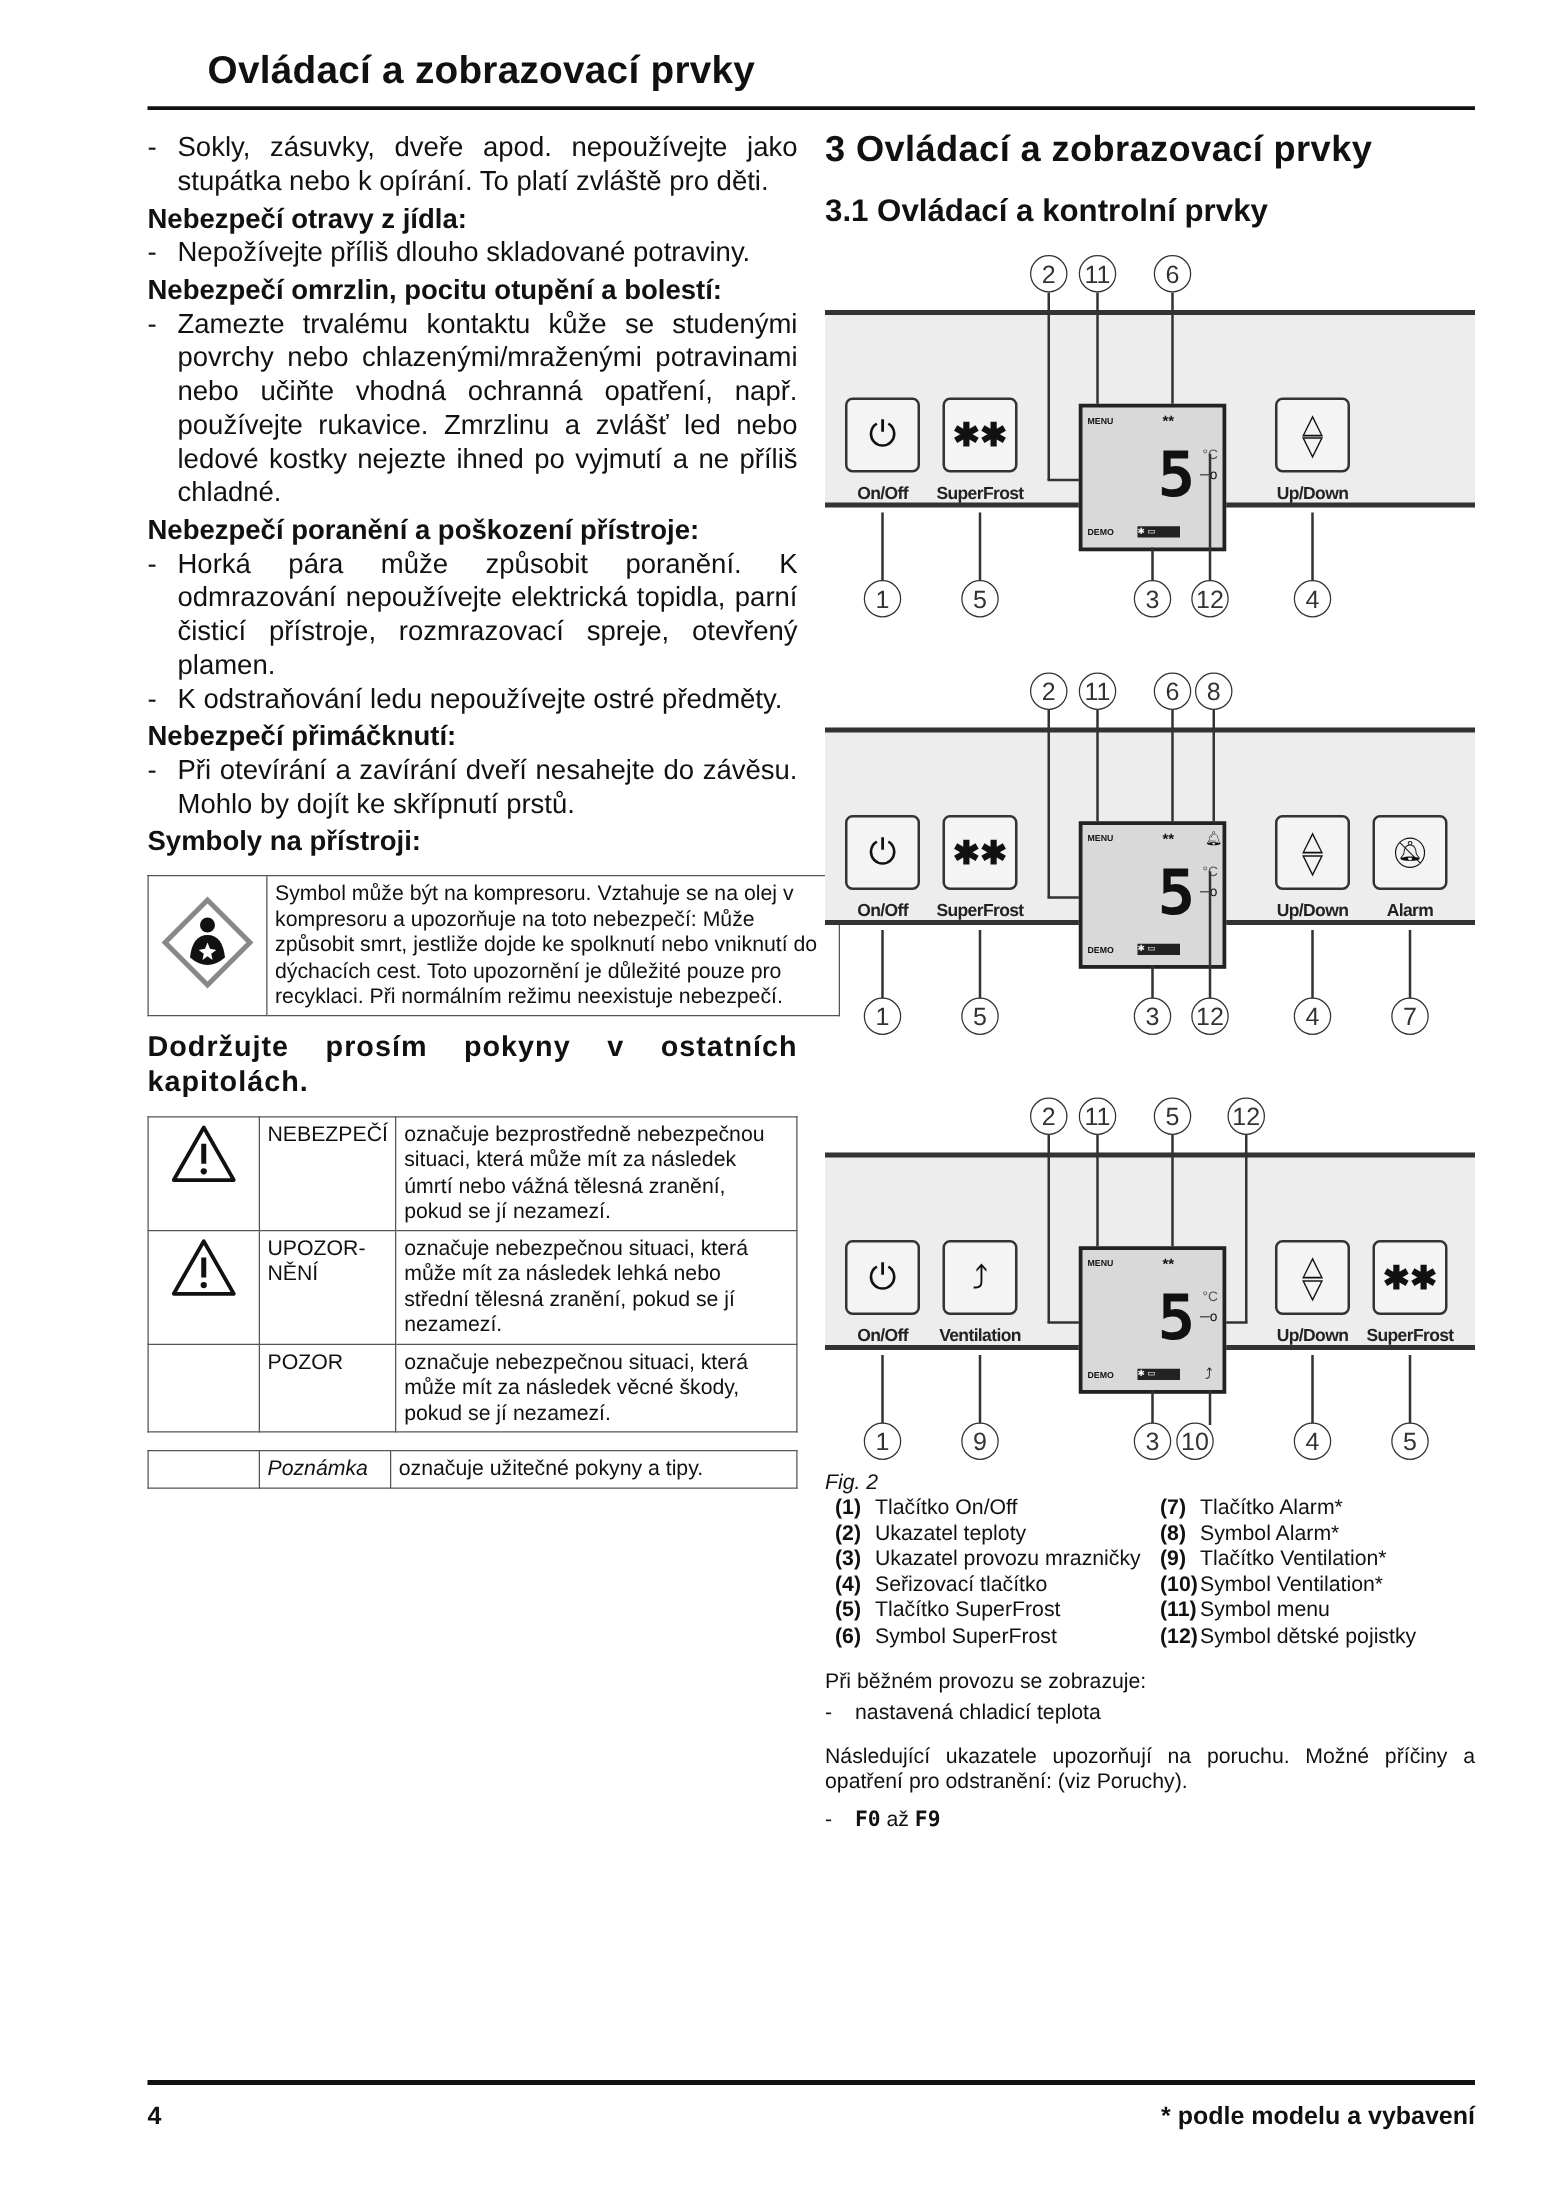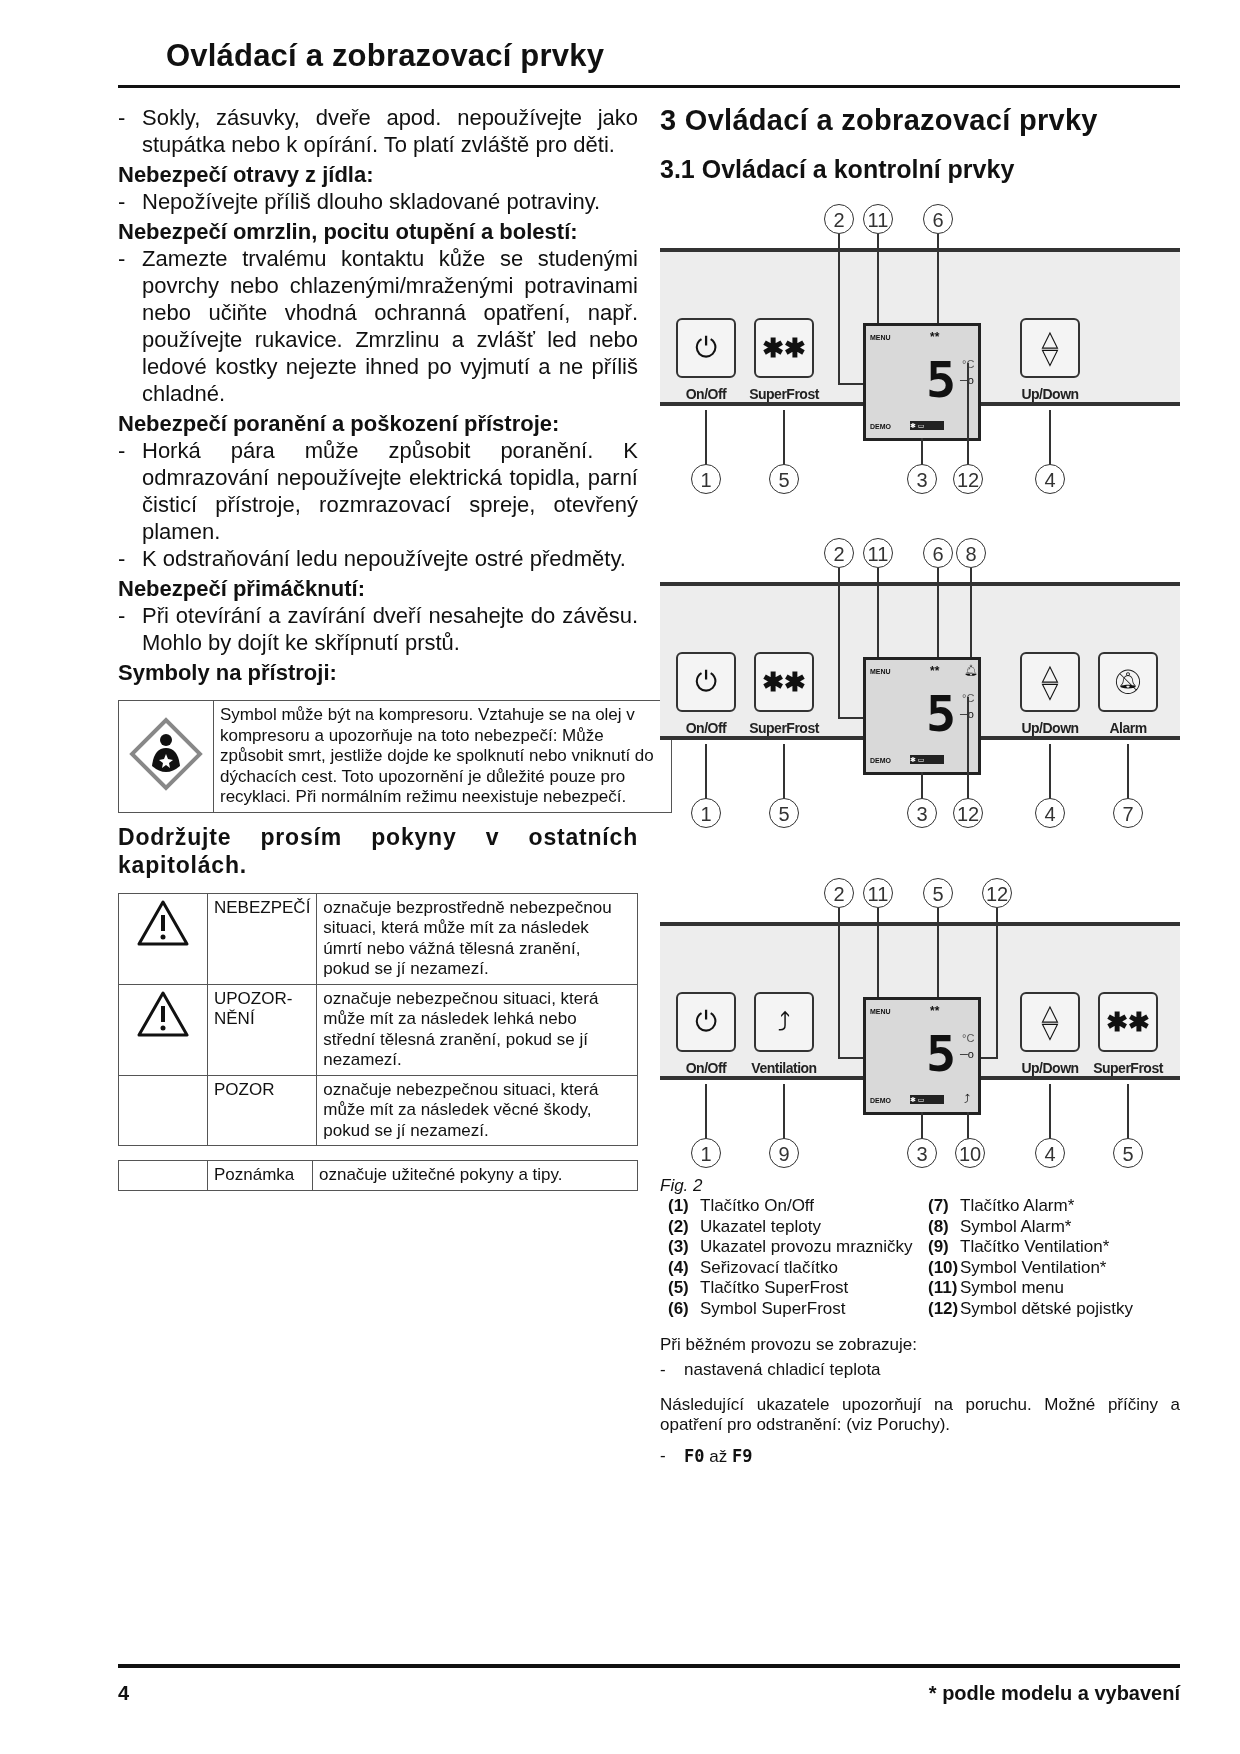--- a/index.html
+++ b/index.html
@@ -291,7 +291,7 @@
     <div class="circ" style="left:31px;top:266px;">1</div>
     <div class="circ" style="left:109px;top:266px;">9</div>
     <div class="circ" style="left:247px;top:266px;">3</div>
-    <div class="circ" style="left:295px;top:266px;">10</div>
+    <div class="circ" style="left:281px;top:266px;">10</div>
     <div class="circ" style="left:375px;top:266px;">4</div>
     <div class="circ" style="left:453px;top:266px;">5</div>
   </div>

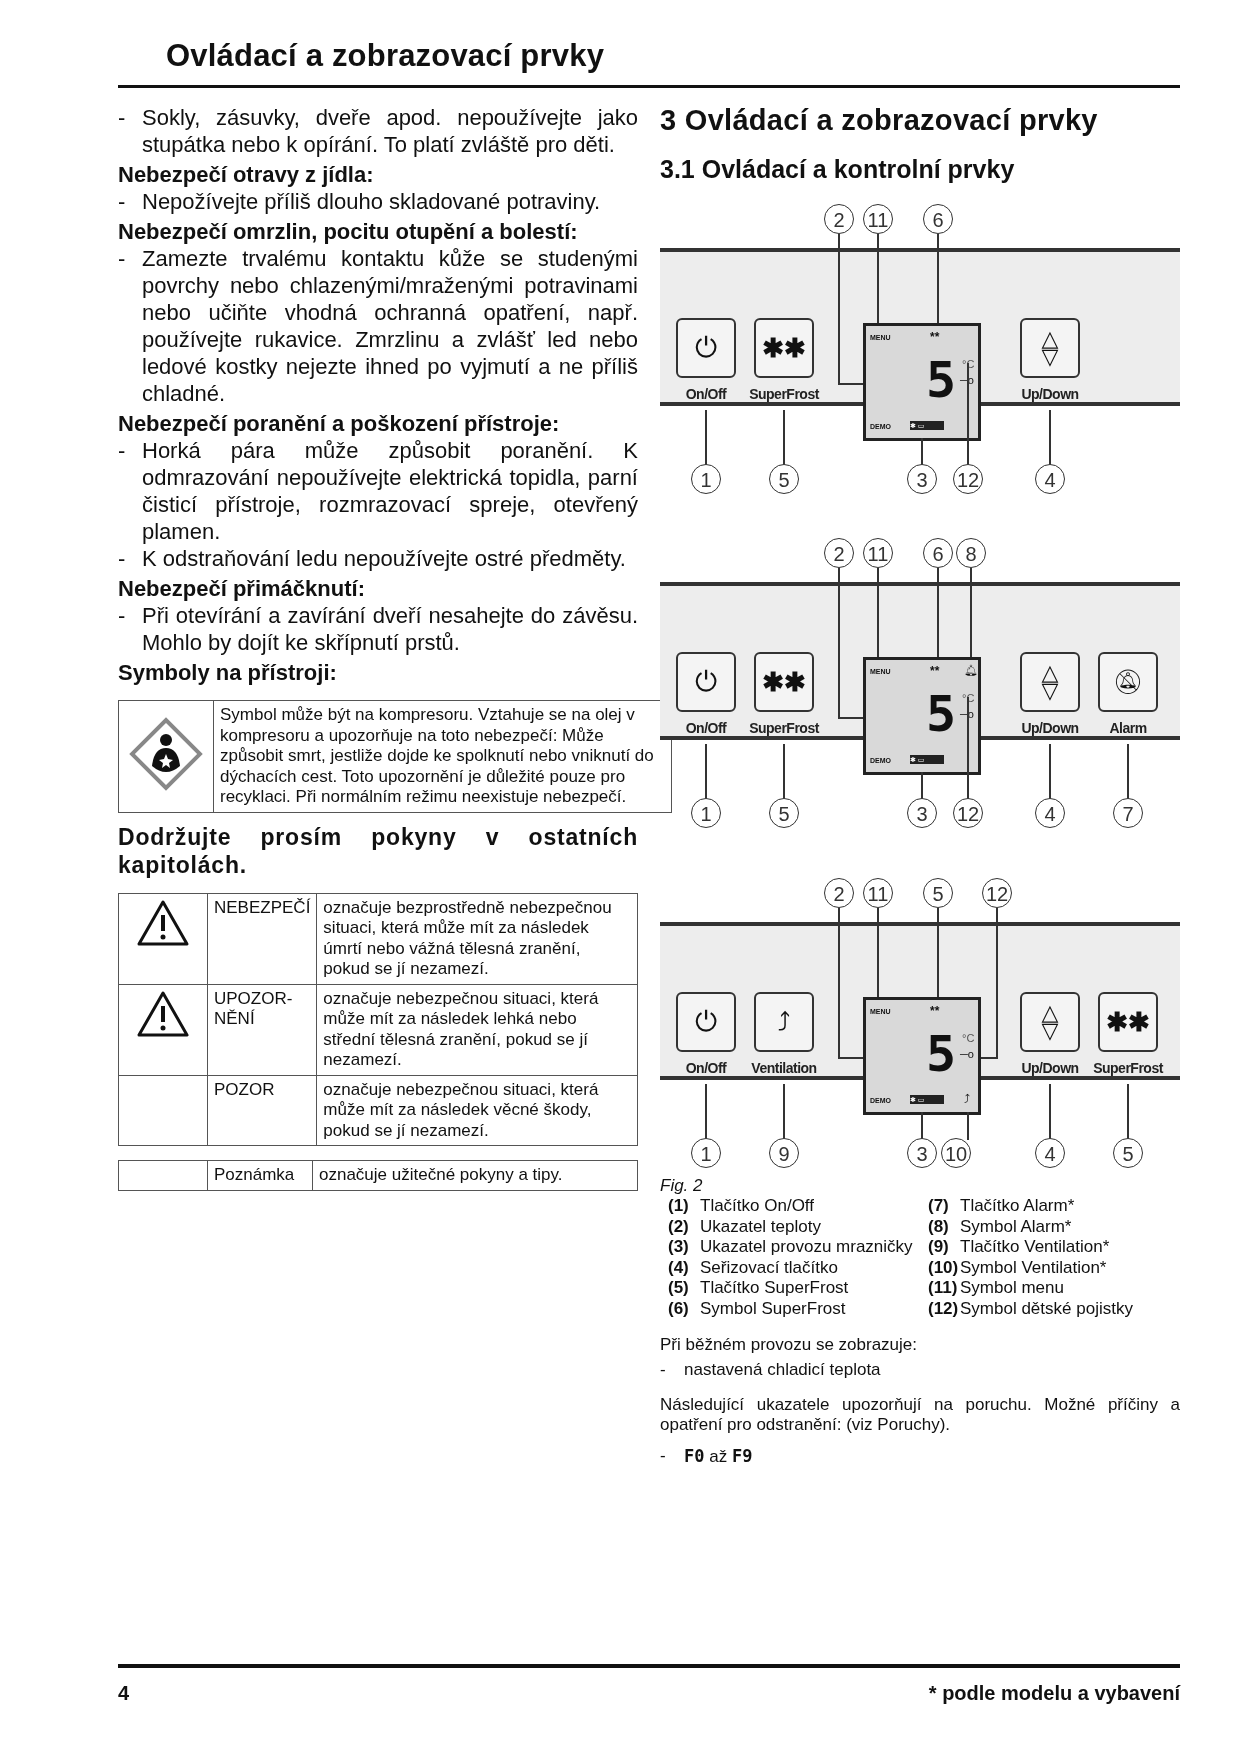--- a/index.html
+++ b/index.html
@@ -140,7 +140,7 @@
     <tbody>
         <tr>
       <td style="width:76px;"></td>
-      <td style="width:92px;">Poznámka</td>
+      <td style="width:92px;font-style:italic;">Poznámka</td>
       <td>označuje užitečné pokyny a tipy.</td>
     </tr>
   </tbody>

